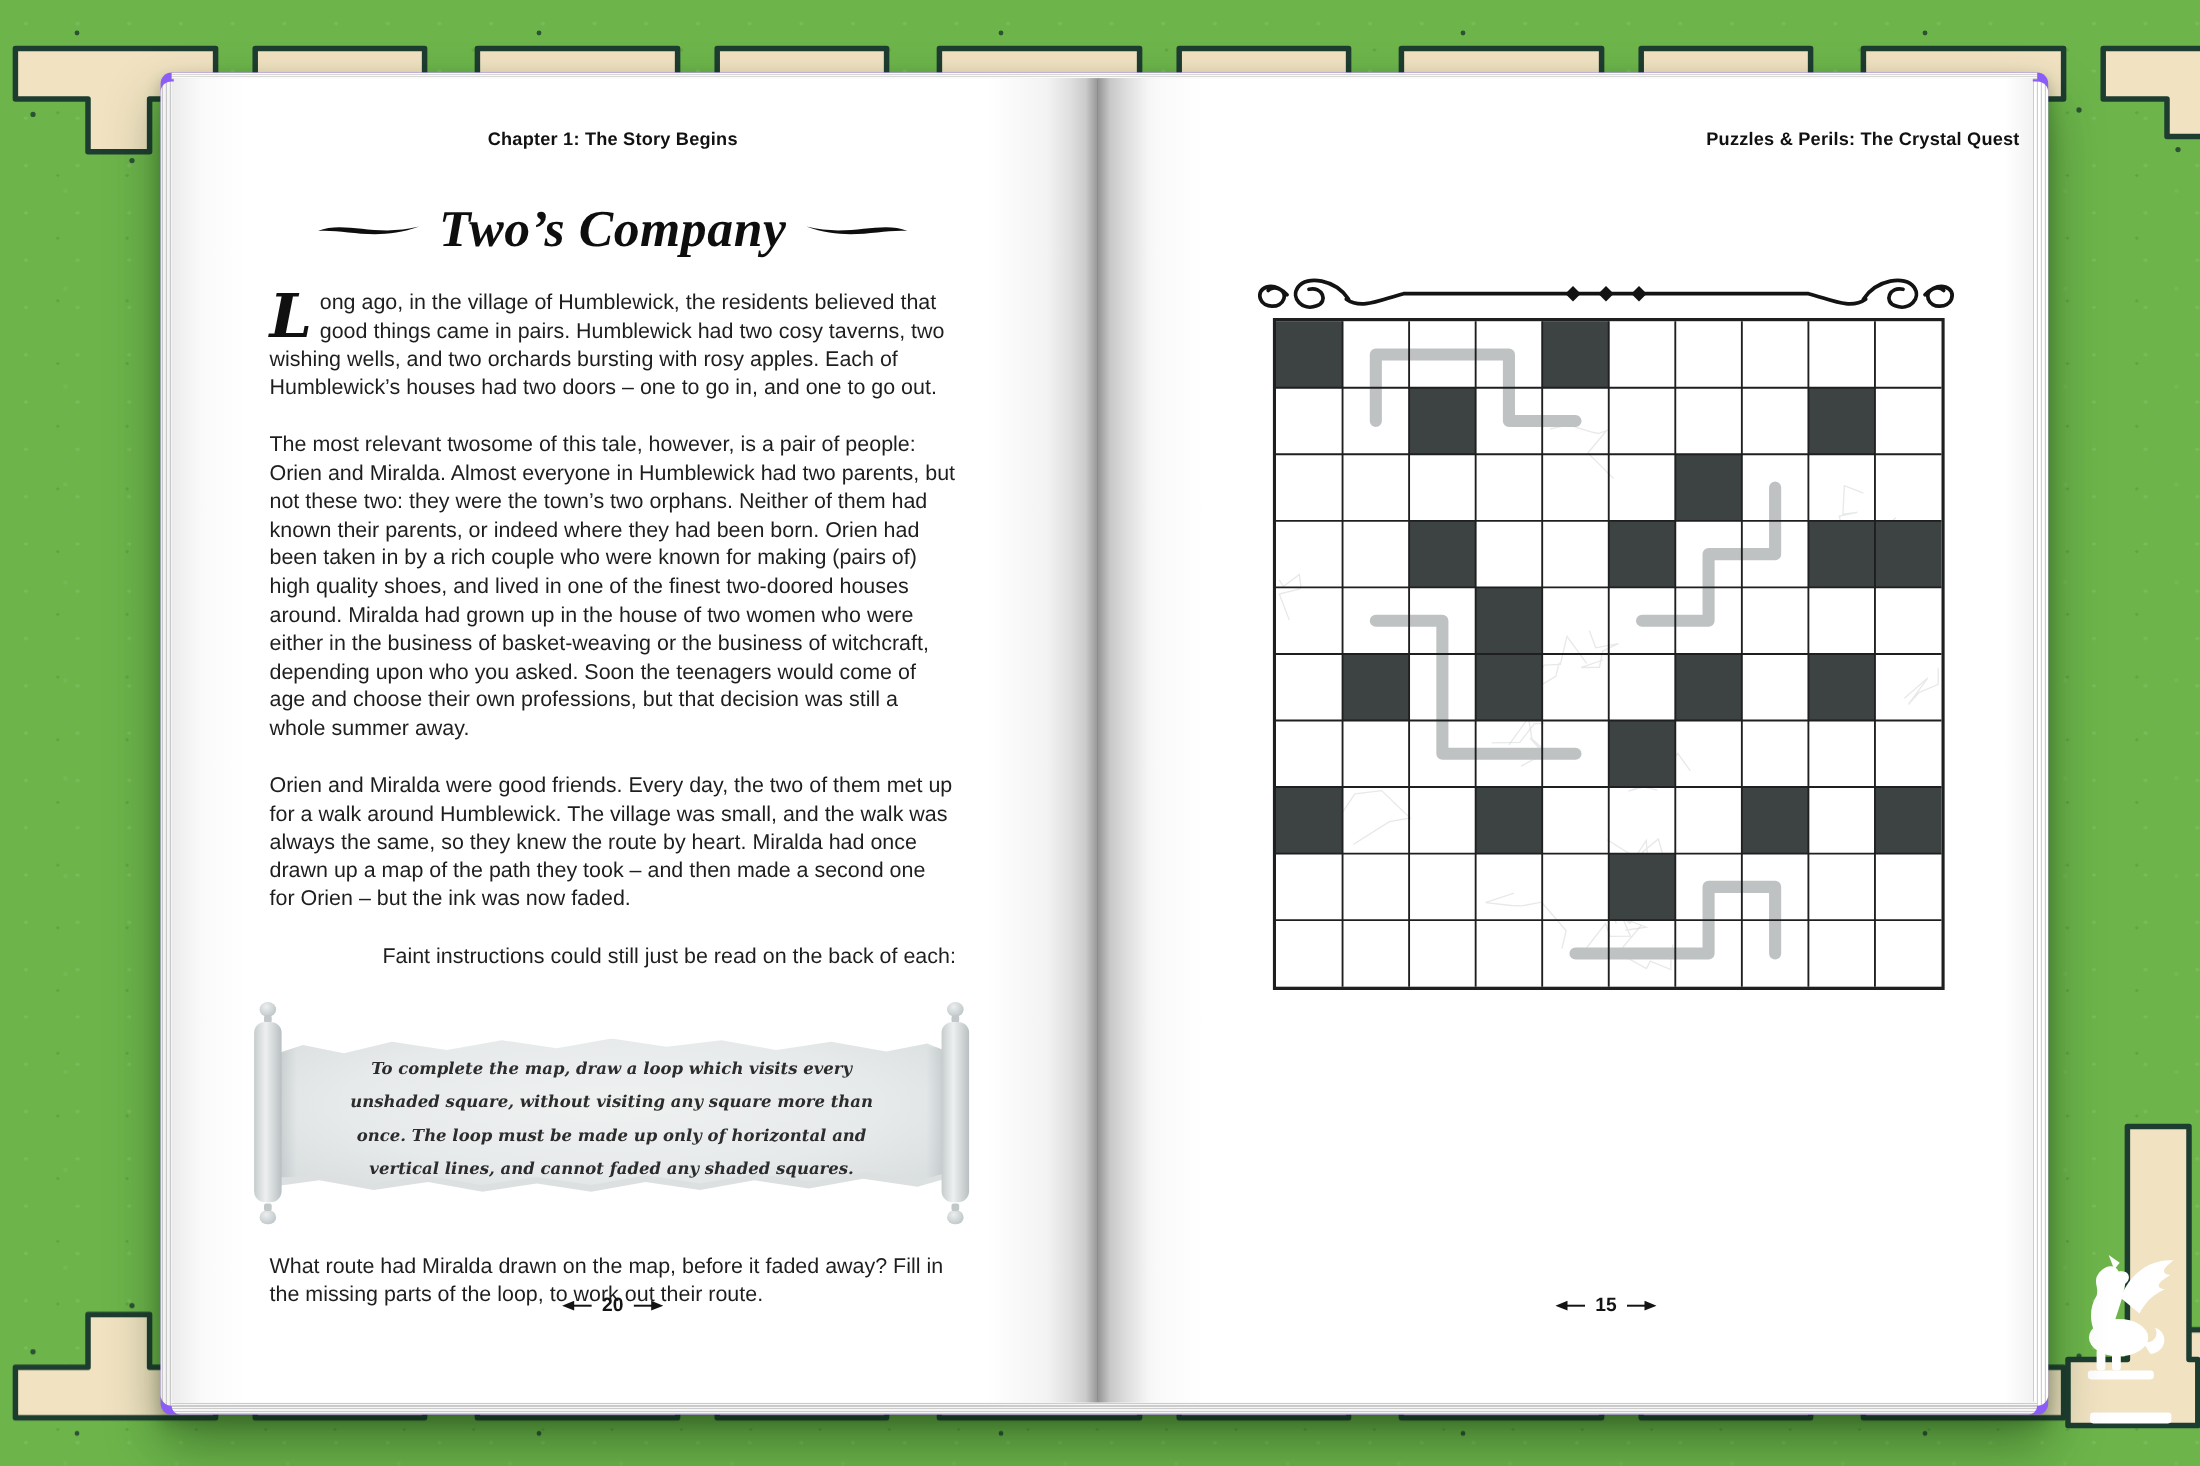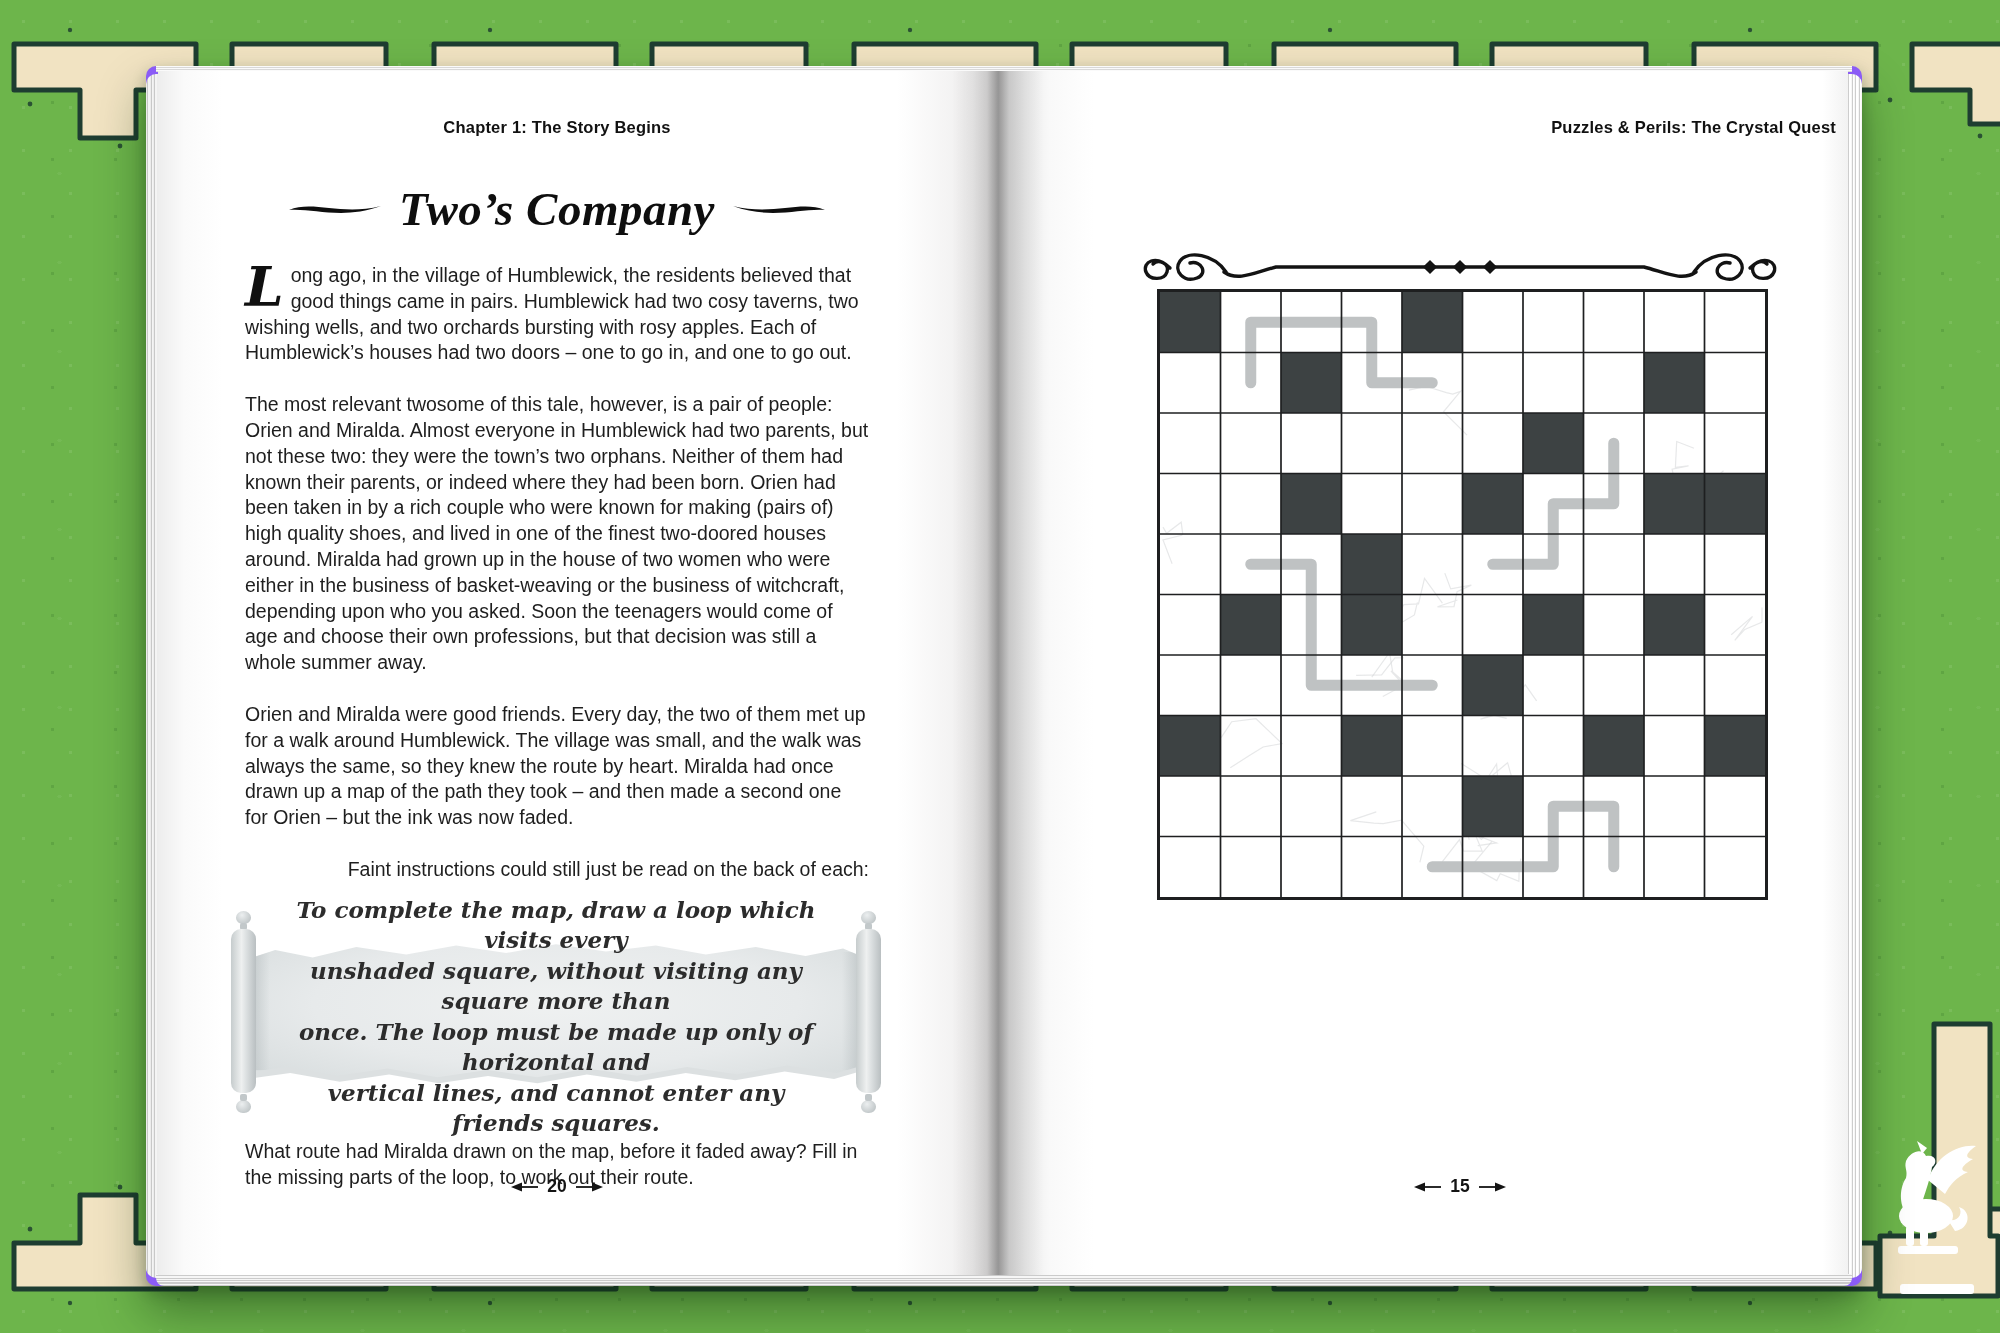--- a/index.html
+++ b/index.html
@@ -67,7 +67,7 @@
   .scroll-text{position:absolute;left:60px;right:60px;top:40px;bottom:30px;
     display:flex;flex-direction:column;justify-content:center;text-align:center;
     font-family:"DejaVu Serif",serif;font-style:italic;font-weight:bold;
-    font-size:23px;line-height:30.5px;color:#2c2c2c;}
+    font-size:15px;line-height:30.5px;color:#2c2c2c;}
   .question-p{margin:0;font-size:19.5px;line-height:25.8px;color:#1e1e1e;}
   .page-marker{position:absolute;top:1110px;display:flex;align-items:center;justify-content:center;gap:9px;
     font-size:17.5px;font-weight:bold;color:#141414;}

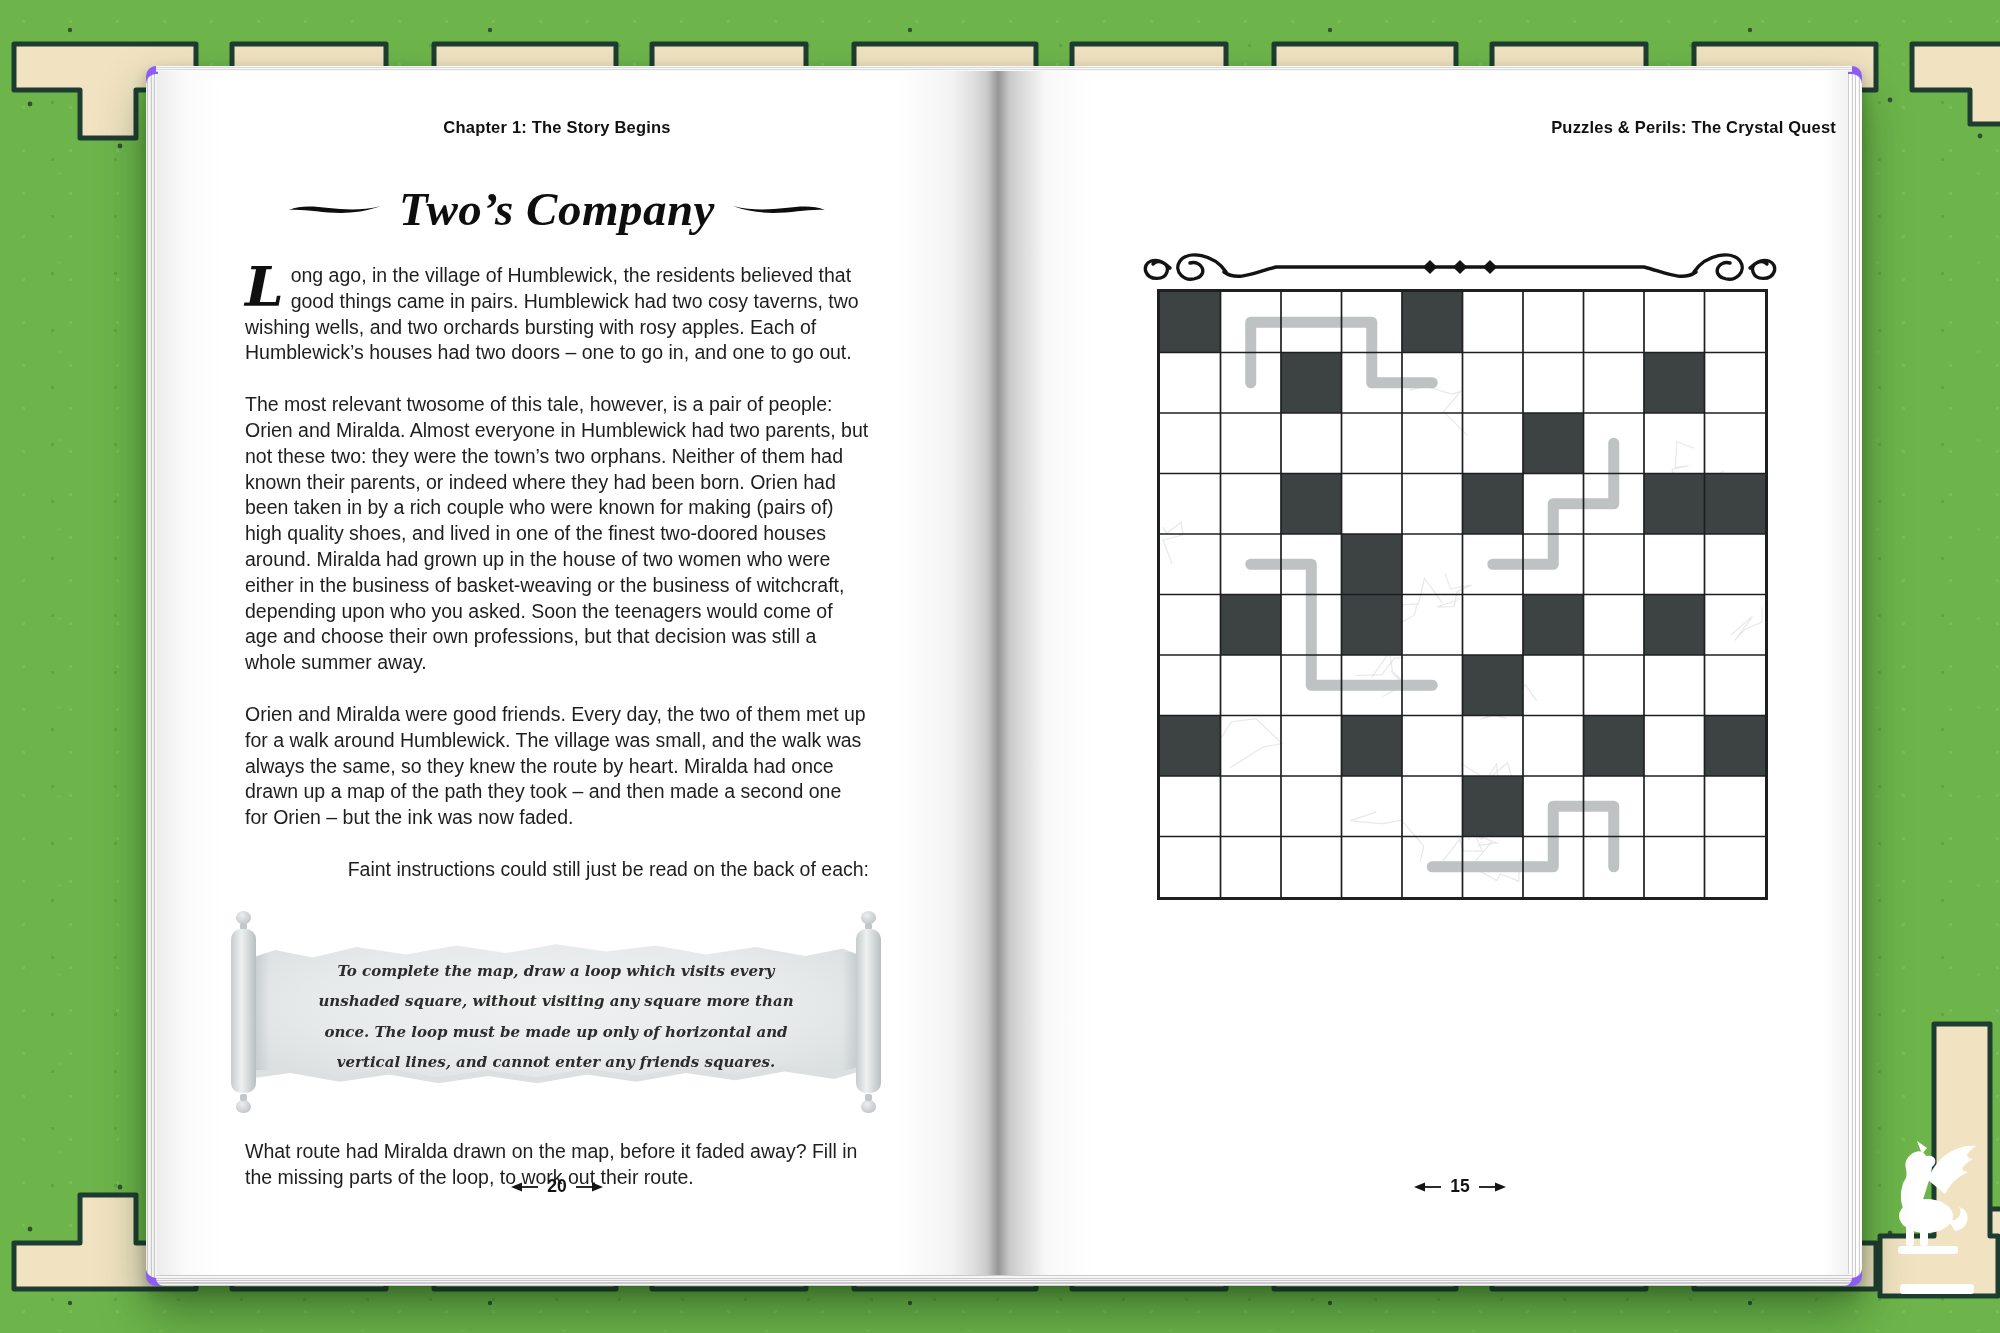--- a/index.html
+++ b/index.html
@@ -170,7 +170,7 @@
         <div>To complete the map, draw a loop which visits every</div>
         <div>unshaded square, without visiting any square more than</div>
         <div>once. The loop must be made up only of horizontal and</div>
-        <div>vertical lines, and cannot enter any friends squares.</div>
+        <div>vertical lines, and cannot faded any shaded squares.</div>
       </div>
     </div>
 

